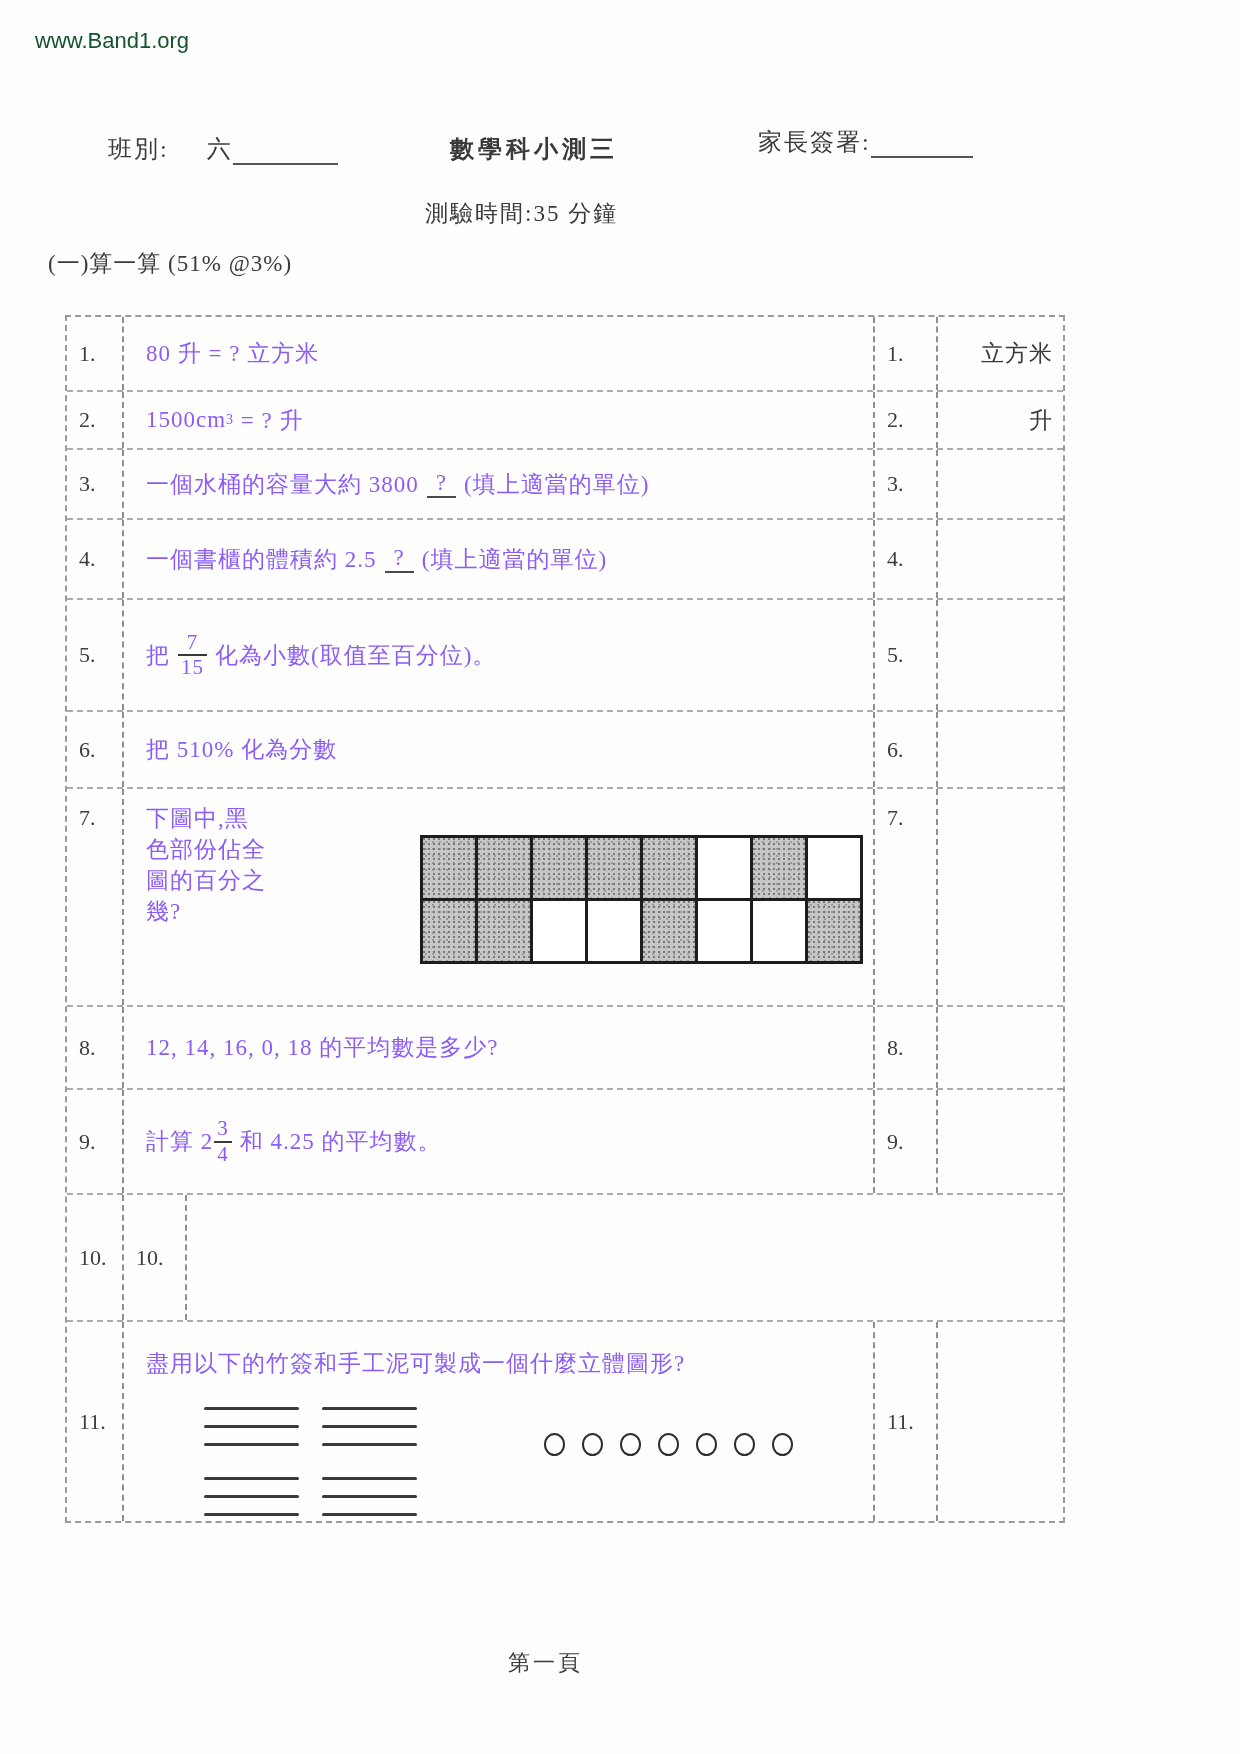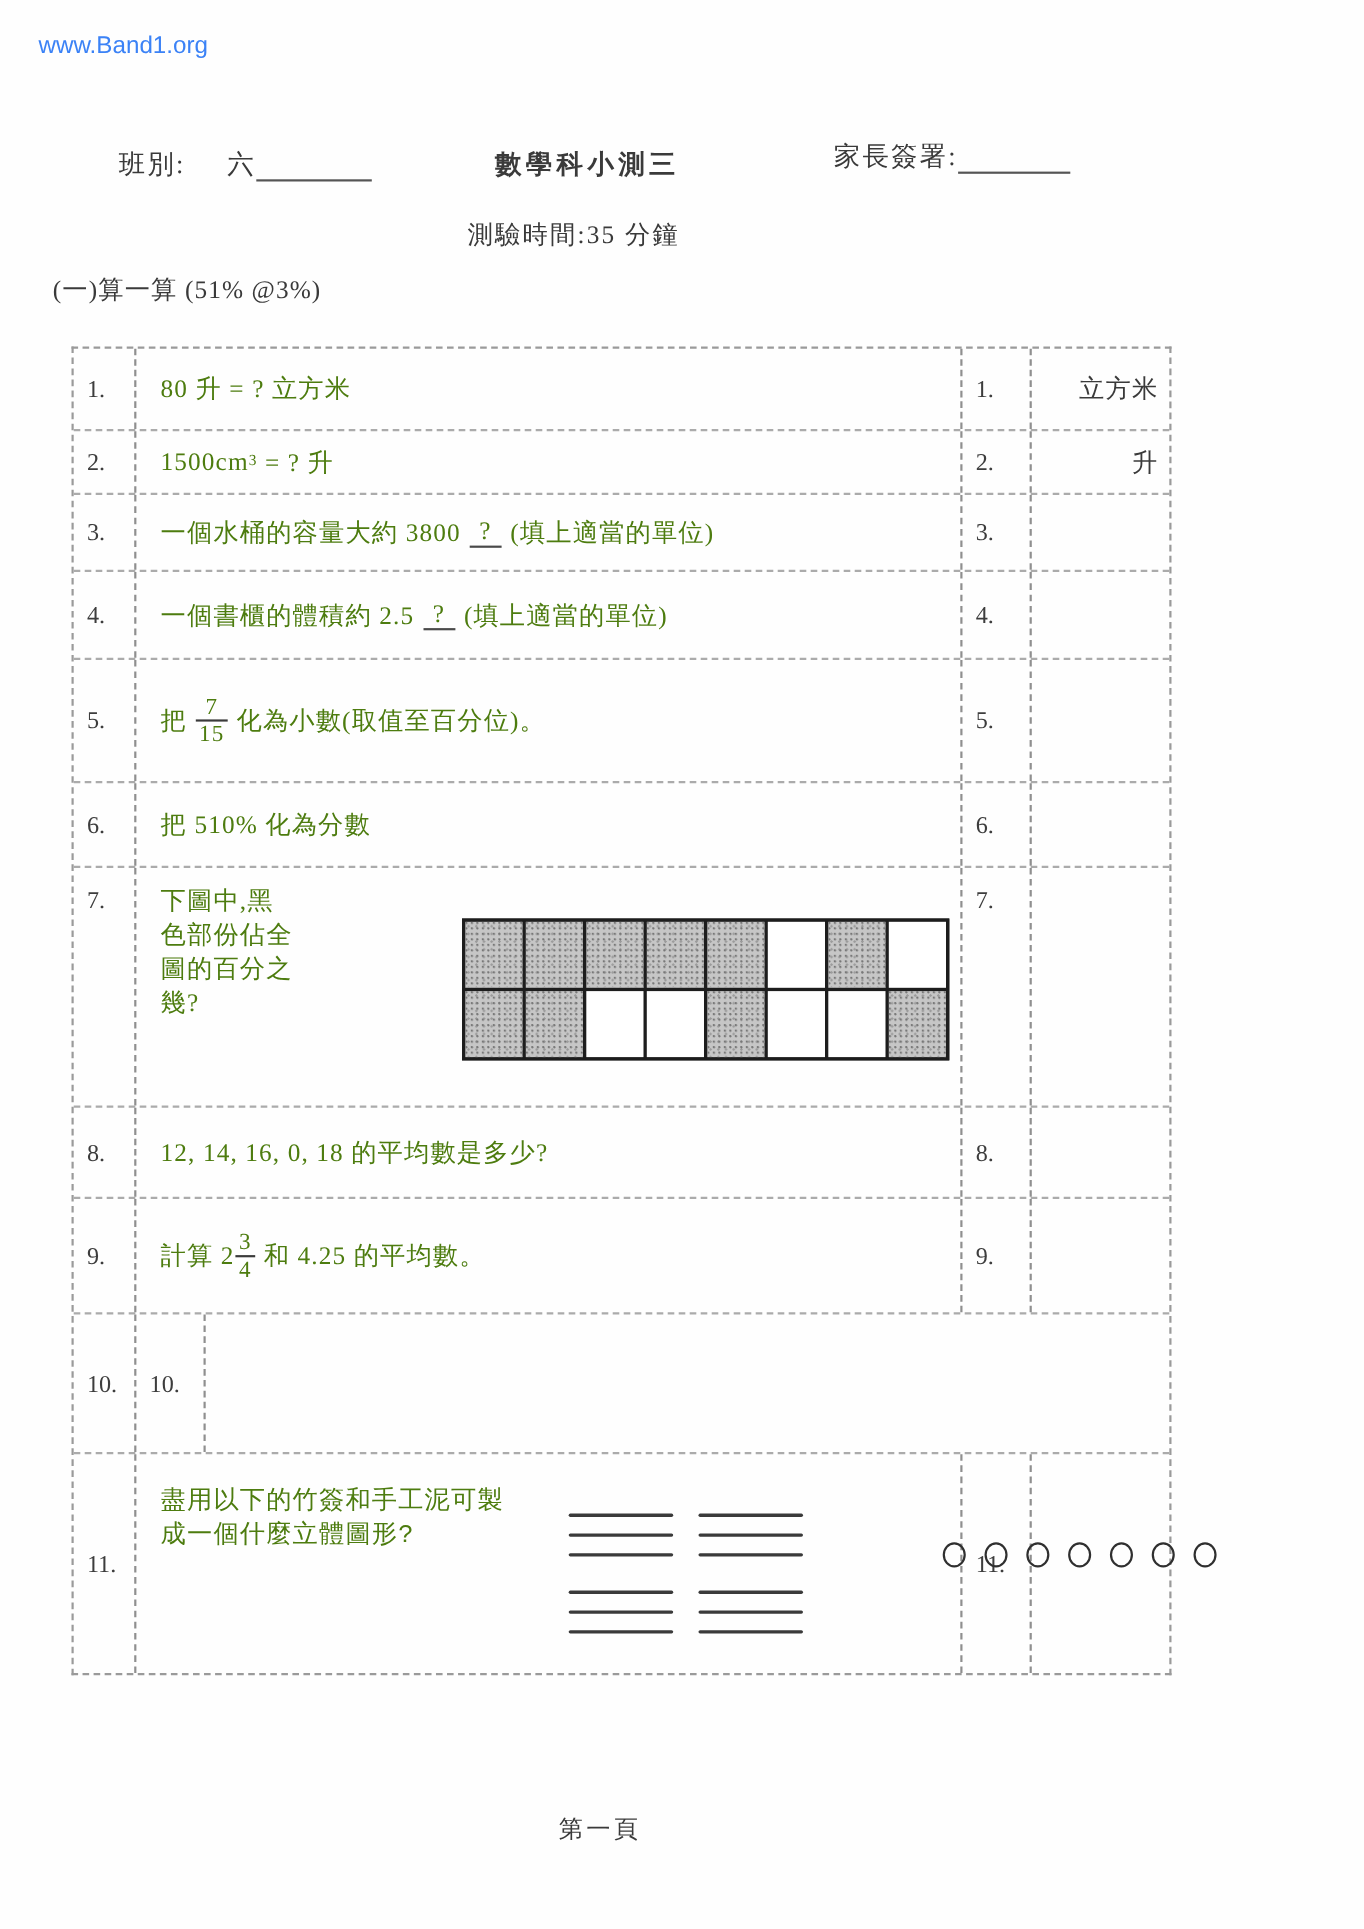--- a/index.html
+++ b/index.html
@@ -10,7 +10,7 @@
   }
   .abs{position:absolute;}
   .watermark{left:35px;top:28px;font-family:"Liberation Sans","DejaVu Sans",sans-serif;
-    font-size:22px;color:#3b82f6;}
+    font-size:22px;color:#14532d;}
   .hdr{font-size:24px;color:#3a3a3a;letter-spacing:2px;white-space:nowrap;}
   .blank-line{display:inline-block;border-bottom:2px solid #555;height:22px;vertical-align:bottom;}
   .class-field{left:62px;top:133px;margin-left:46px;}

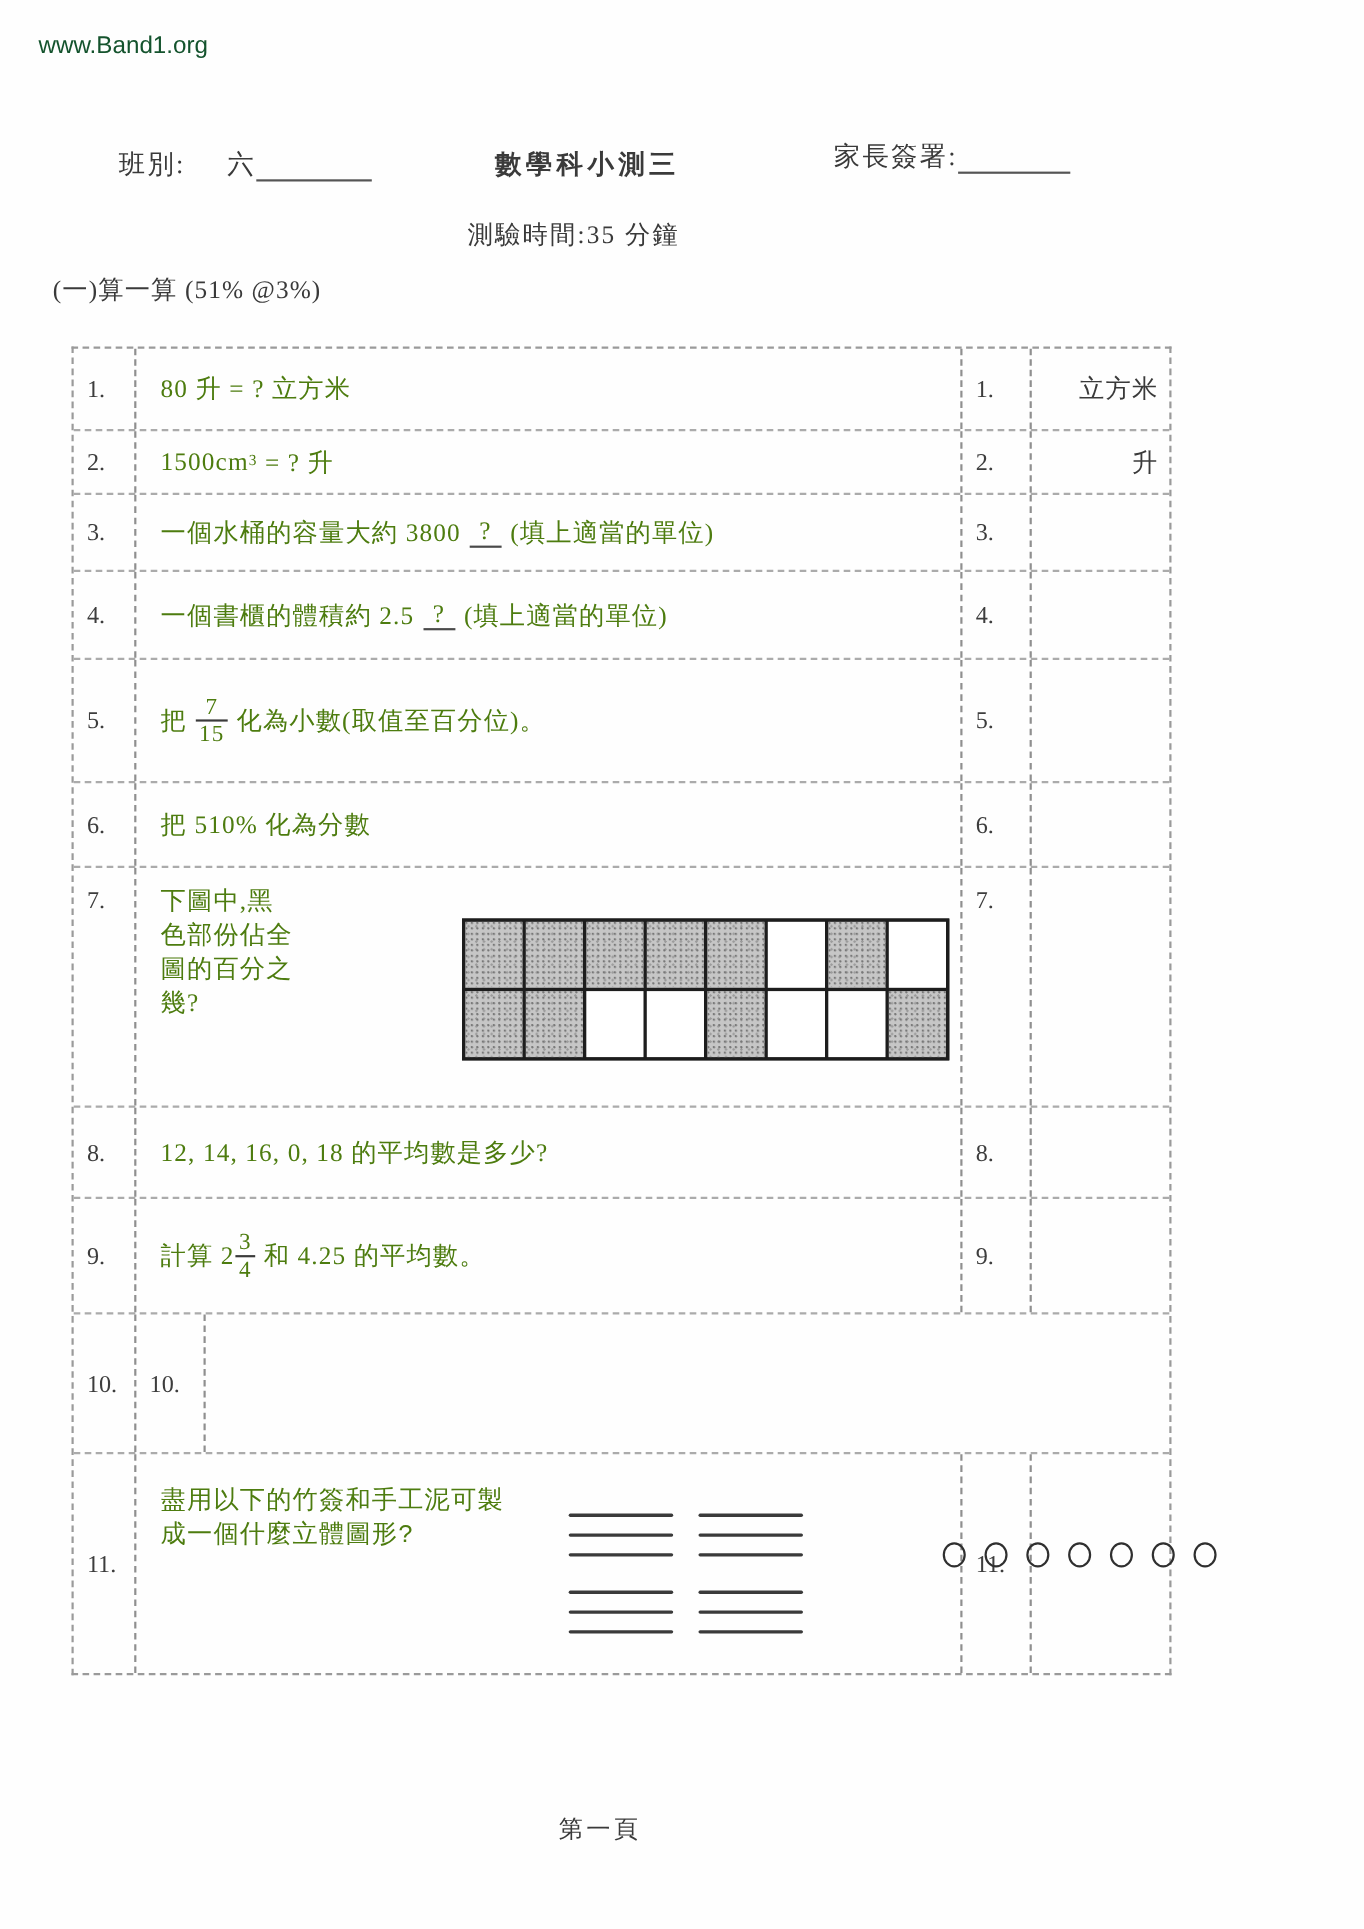--- a/index.html
+++ b/index.html
@@ -31,7 +31,7 @@
   .c-no{width:57px;border-right:2px dashed #8f8f8f;padding-left:12px;
     font-size:22px;color:#3d3d3d;flex-shrink:0;}
   .c-q{width:751px;border-right:2px dashed #8f8f8f;padding-left:22px;padding-right:10px;
-    font-size:23px;color:#4d7c0f;letter-spacing:1px;flex-shrink:0;}
+    font-size:23px;color:#8b5cf6;letter-spacing:1px;flex-shrink:0;}
   .c-ano{width:63px;border-right:2px dashed #8f8f8f;padding-left:12px;
     font-size:22px;color:#3d3d3d;flex-shrink:0;}
   .c-ans{width:123px;flex-shrink:0;justify-content:flex-end;padding-right:8px;

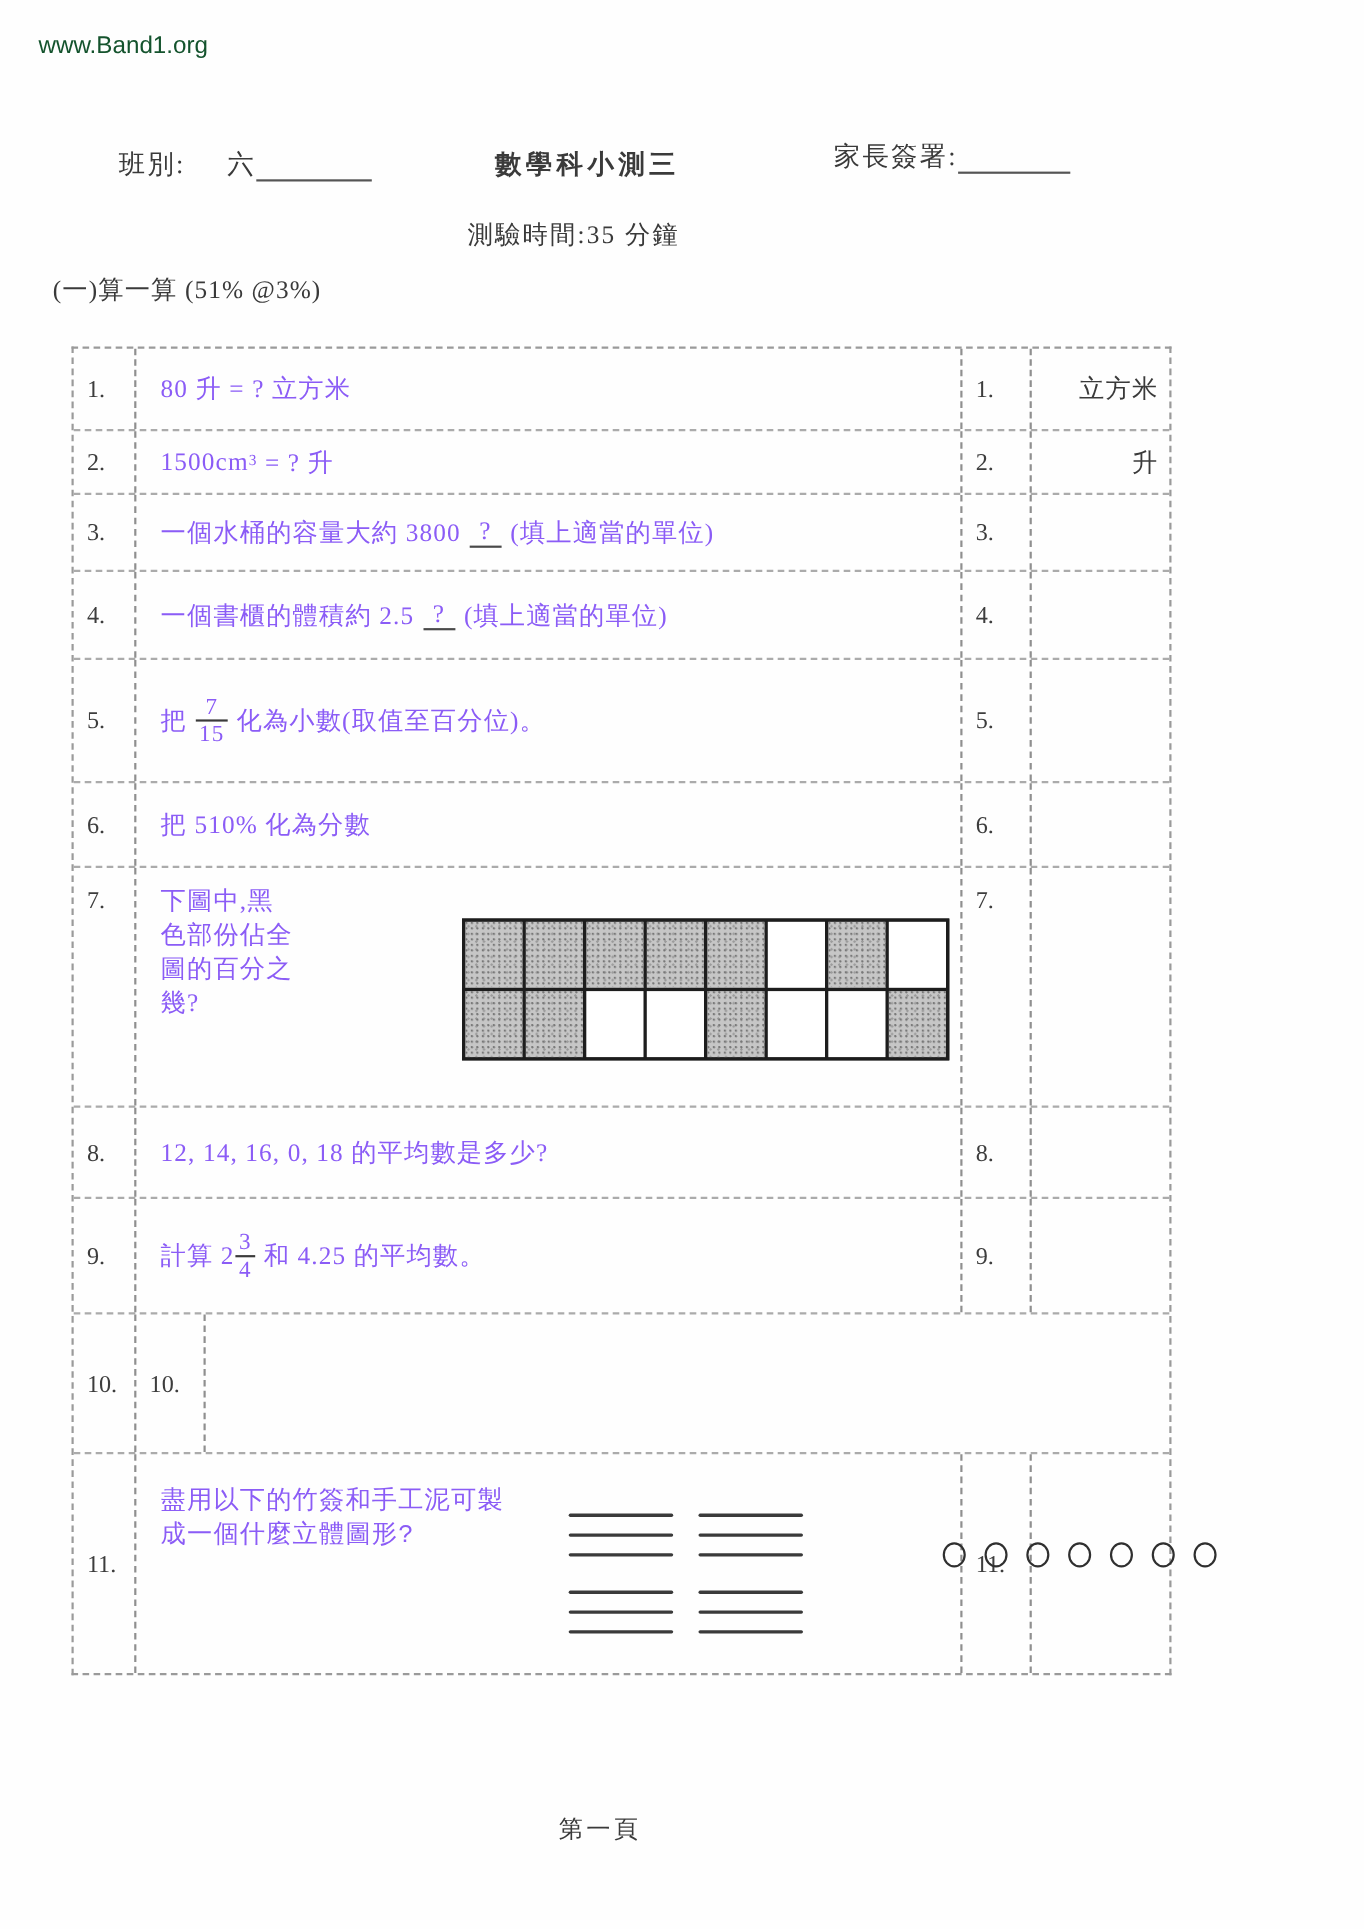--- a/index.html
+++ b/index.html
@@ -43,7 +43,7 @@
 
   .r7 .c-no,.r7 .c-ano{align-items:flex-start;padding-top:16px;}
   .r7 .c-q{flex-direction:row;align-items:flex-start;justify-content:flex-start;padding-top:14px;}
-  .r11 .c-q{flex-direction:row;align-items:flex-start;justify-content:flex-start;padding-top:26px;font-family:Liberation Mono, monospace;}
+  .r11 .c-q{flex-direction:column;align-items:flex-start;justify-content:flex-start;padding-top:26px;}
 
   sup{font-size:14px;line-height:0;}
   .blank{border-bottom:2px solid #4a4a4a;padding:0 9px;margin:0 8px;}

